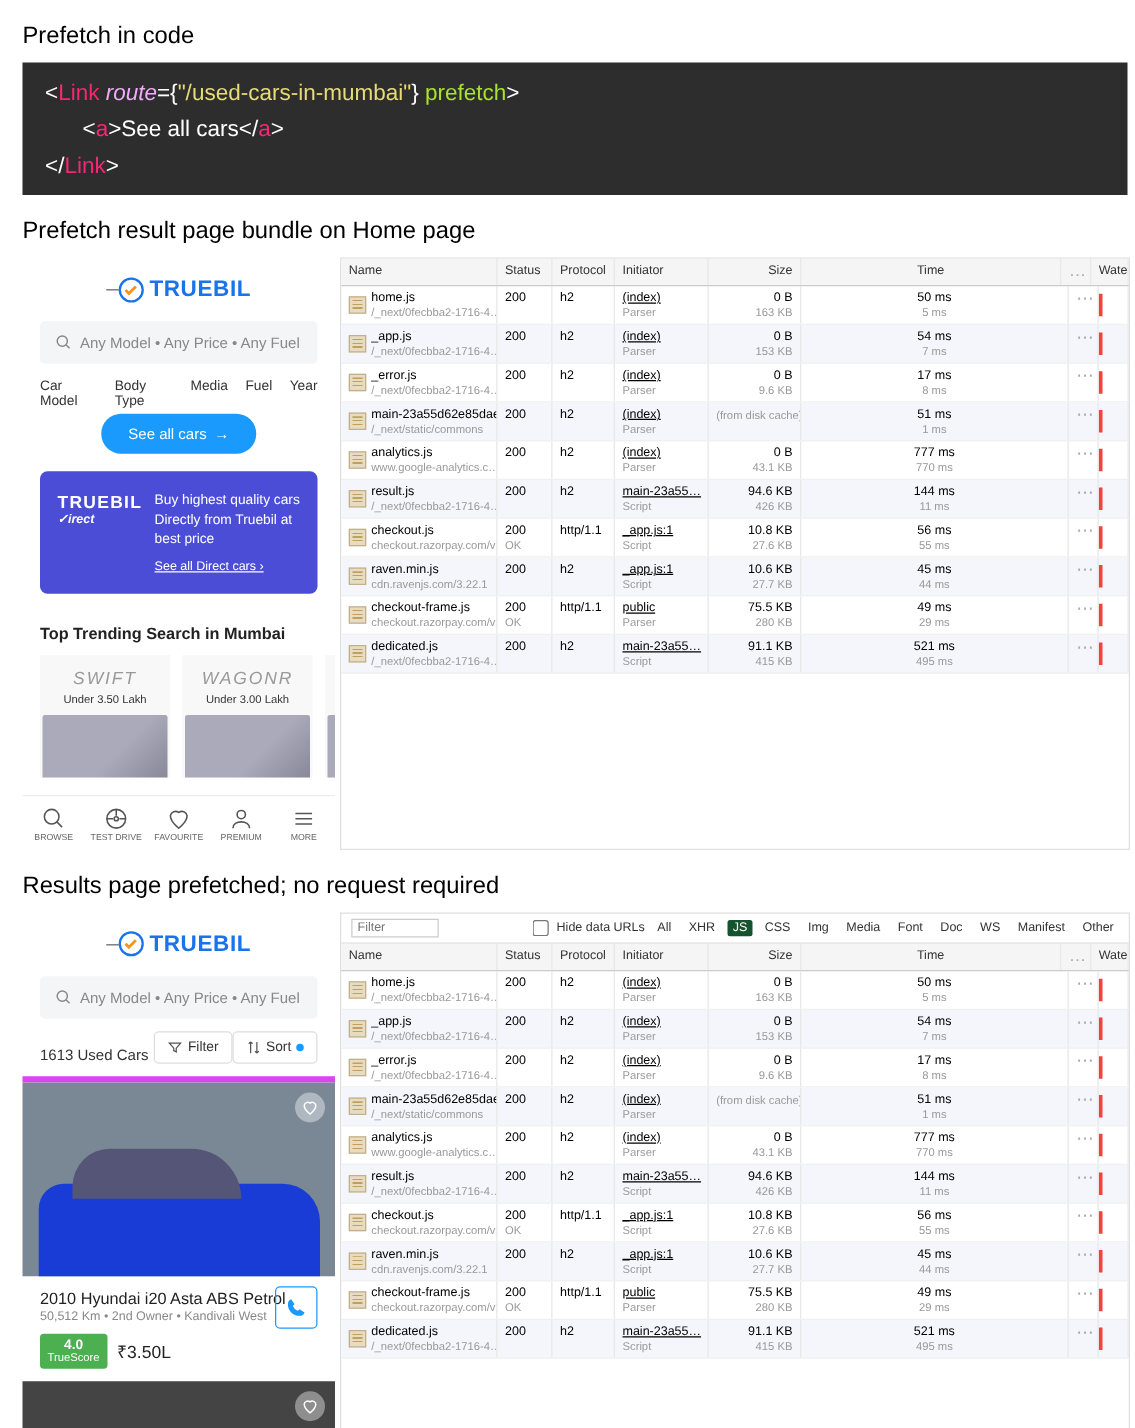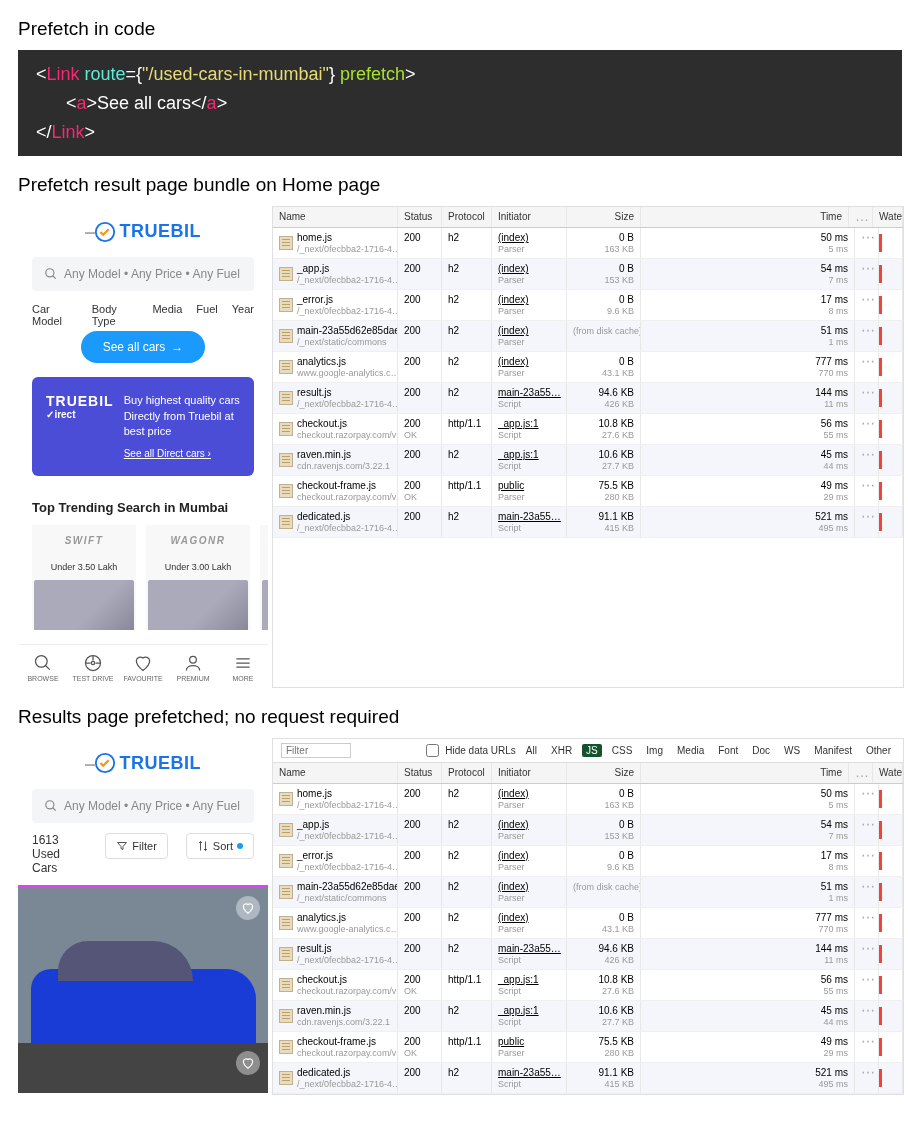--- a/index.html
+++ b/index.html
@@ -11,7 +11,7 @@
 .code-block .indent { padding-left: 30px; }
 .c-white { color: #fff; }
 .c-pink { color: #f92672; }
-.c-blue { color: #5eead4; }
+.c-blue { color: #f0abfc; font-style: italic; }
 .c-yellow { color: #e6db74; }
 .c-green { color: #a6e22e; }
 

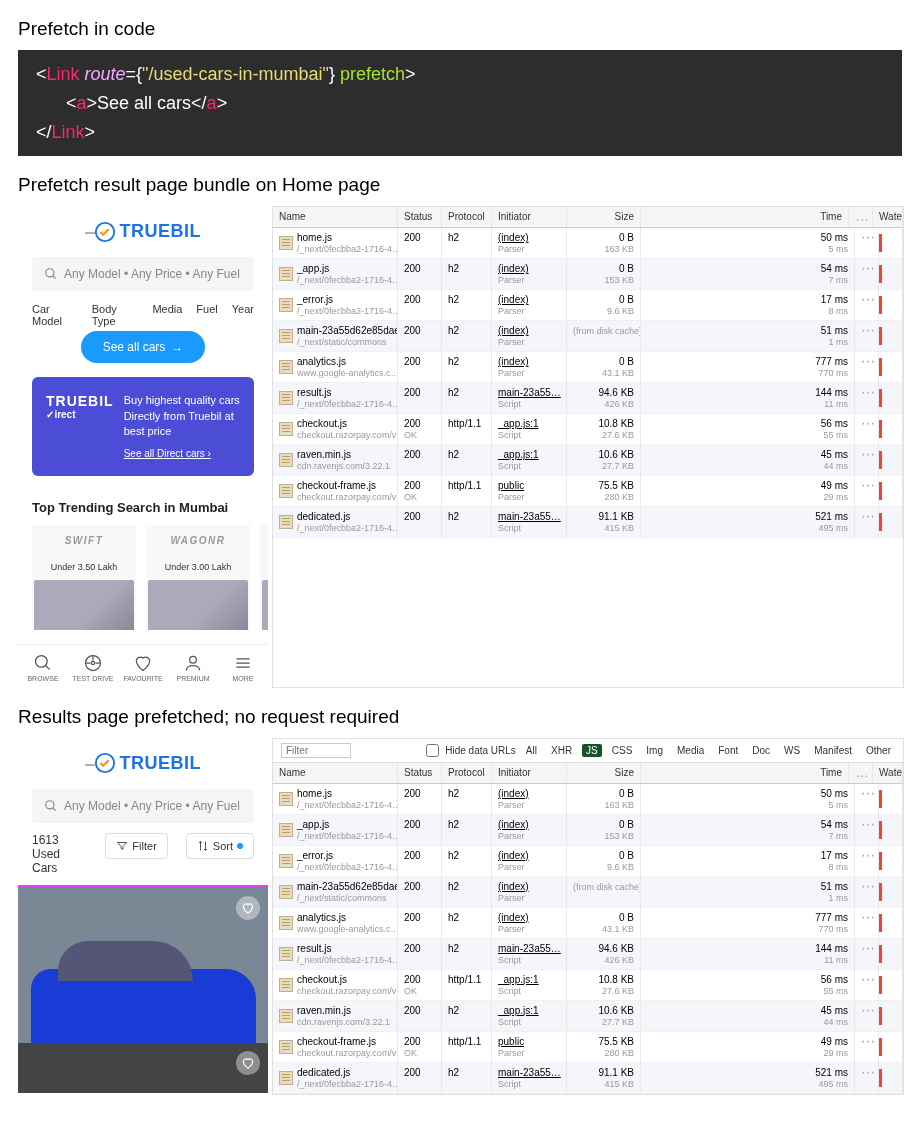--- a/index.html
+++ b/index.html
@@ -78,7 +78,7 @@
 .col-proto { width: 50px; flex: 0 0 50px; }
 .col-init { width: 75px; flex: 0 0 75px; }
 .col-size { width: 74px; flex: 0 0 74px; text-align: right; }
-.col-time { flex: 1; text-align: right; }
+.col-time { flex: 1; text-align: center; }
 .col-wf { width: 24px; flex: 0 0 24px; position: relative; }
 .col-wf-head { width: 30px; flex: 0 0 30px; overflow: visible; }
 .dt-row { border-bottom: 1px solid #f0f0f0; }

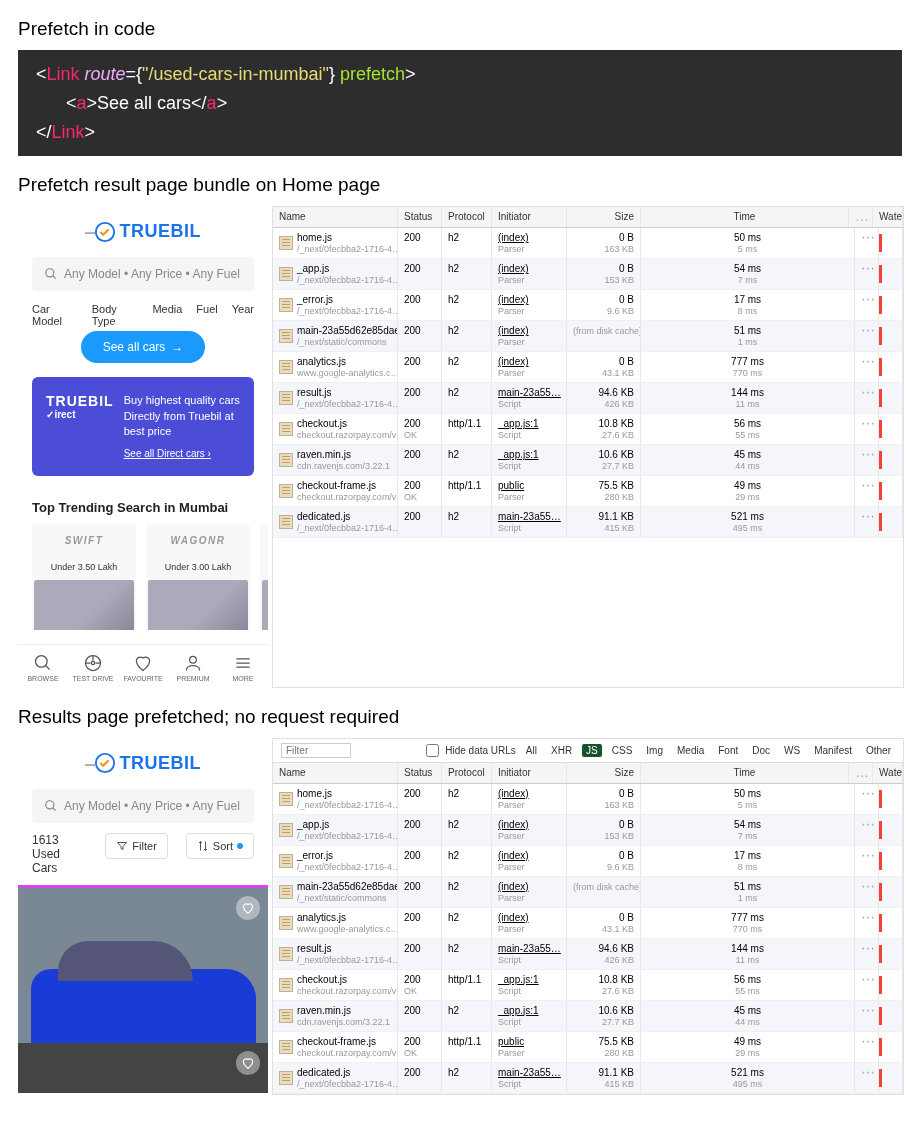--- a/index.html
+++ b/index.html
@@ -30,7 +30,7 @@
 .see-all::after { content: '→'; margin-left: 6px; }
 .direct-card { background: #4b4dd6; color: #fff; margin: 14px; padding: 16px 14px; border-radius: 6px; }
 .direct-logo { font-weight: 800; font-size: 14px; letter-spacing: 1px; display: inline-block; }
-.direct-logo small { display: block; font-size: 10px; letter-spacing: 0; }
+.direct-logo small { display: block; font-style: italic; font-size: 10px; letter-spacing: 0; }
 .direct-copy { font-size: 11px; margin-top: 0; line-height: 1.4; }
 .direct-cta { font-size: 10px; margin-top: 8px; text-decoration: underline; display: inline-block; }
 .direct-flex { display: flex; gap: 10px; }

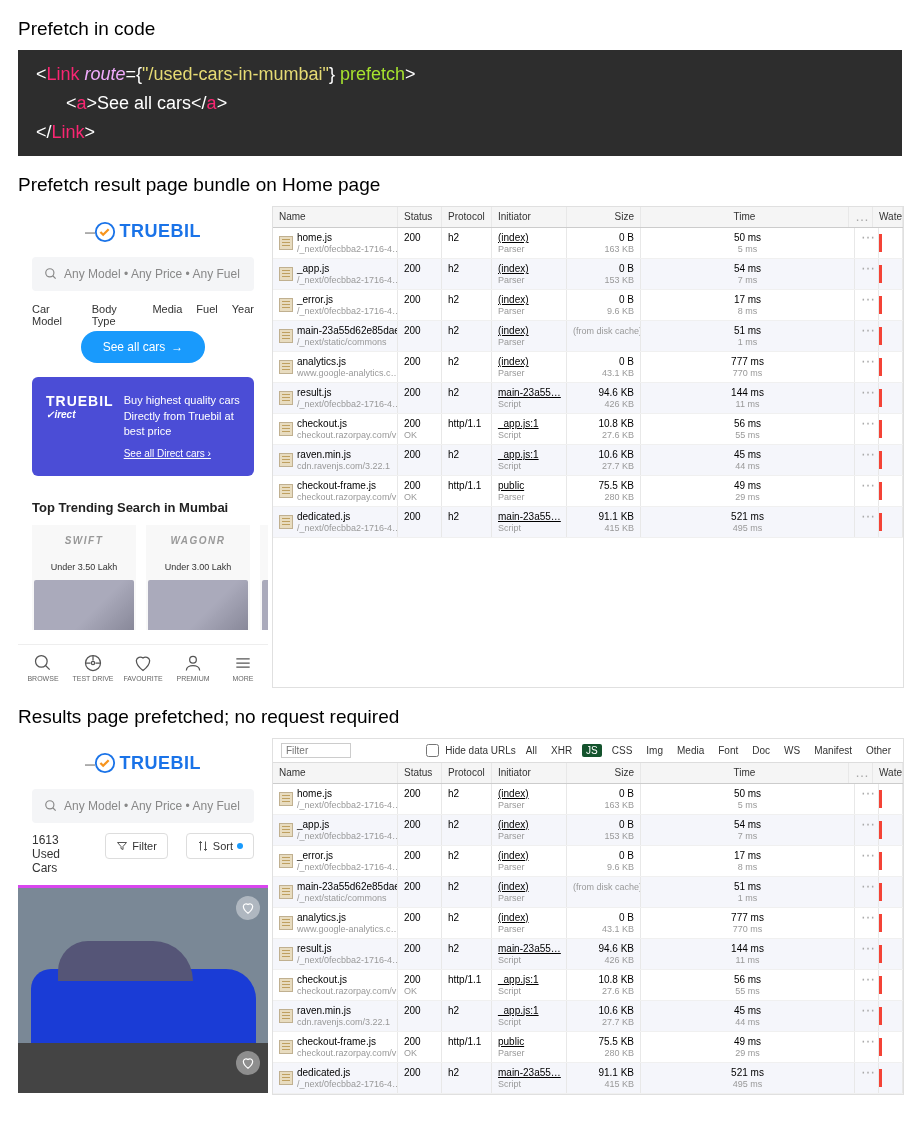--- a/index.html
+++ b/index.html
@@ -37,7 +37,7 @@
 .trending-title { font-size: 13px; font-weight: 700; padding: 10px 14px 6px; color: #222; }
 .trend-row { display: flex; gap: 10px; padding: 4px 0 4px 14px; overflow: hidden; }
 .trend-card { flex: 0 0 104px; background: #f8f8f8; padding: 10px 2px 0; text-align: center; }
-.trend-card .model { font-weight: 700; letter-spacing: 1.5px; font-size: 10px; color: #999; font-style: italic; }
+.trend-card .model { font-weight: 400; letter-spacing: 1.5px; font-size: 14px; color: #999; font-style: italic; }
 .trend-card .price { font-size: 9px; color: #333; margin-top: 16px; }
 .trend-card .car { width: 100%; height: 50px; margin-top: 8px; background: linear-gradient(135deg,#aab 60%,#889 100%); border-radius: 2px 2px 0 0; position: relative; }
 .tabbar { display: flex; border-top: 1px solid #eee; margin-top: 10px; }

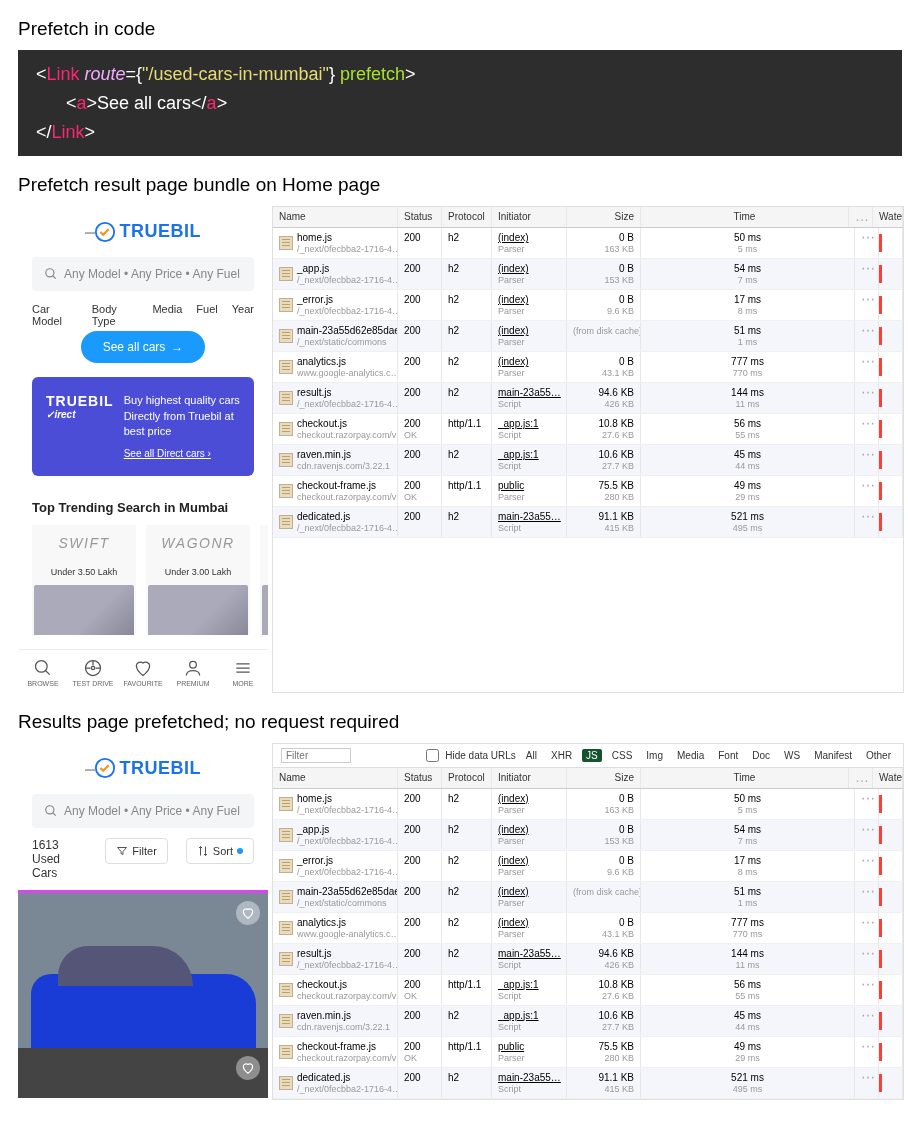--- a/index.html
+++ b/index.html
@@ -38,7 +38,7 @@
 .trend-row { display: flex; gap: 10px; padding: 4px 0 4px 14px; overflow: hidden; }
 .trend-card { flex: 0 0 104px; background: #f8f8f8; padding: 10px 2px 0; text-align: center; }
 .trend-card .model { font-weight: 400; letter-spacing: 1.5px; font-size: 14px; color: #999; font-style: italic; }
-.trend-card .price { font-size: 9px; color: #333; margin-top: 16px; }
+.trend-card .price { font-size: 9px; color: #333; margin-top: 4px; }
 .trend-card .car { width: 100%; height: 50px; margin-top: 8px; background: linear-gradient(135deg,#aab 60%,#889 100%); border-radius: 2px 2px 0 0; position: relative; }
 .tabbar { display: flex; border-top: 1px solid #eee; margin-top: 10px; }
 .tabitem { flex: 1; text-align: center; padding: 8px 0 6px; font-size: 7px; color: #666; }

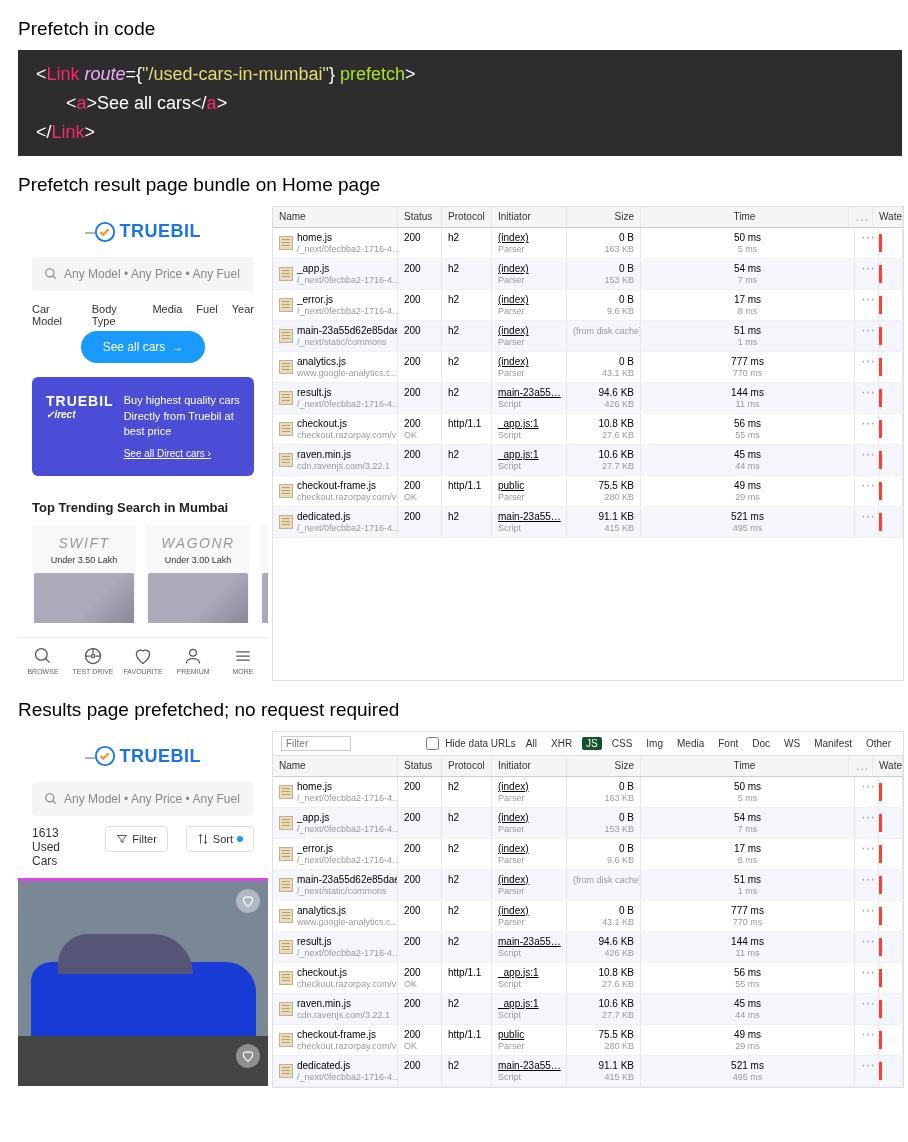--- a/index.html
+++ b/index.html
@@ -44,7 +44,7 @@
 .tabitem { flex: 1; text-align: center; padding: 8px 0 6px; font-size: 7px; color: #666; }
 .tabitem svg { width: 20px; height: 20px; display: block; margin: 0 auto 2px; stroke: #555; fill: none; stroke-width: 1.5; }
 
-.results-header { display: flex; align-items: flex-start; gap: 18px; padding: 10px 14px; border-bottom: 3px solid #d946ef; }
+.results-header { display: flex; align-items: flex-end; gap: 0; padding: 10px 14px; border-bottom: 5px solid #d946ef; }
 .results-header .count { flex: 1; font-size: 12px; color: #333; }
 .pill { border: 1px solid #ddd; border-radius: 4px; padding: 6px 10px; font-size: 11px; display: flex; align-items: center; gap: 4px; color: #333; }
 .pill .dot { width: 6px; height: 6px; background: #199afc; border-radius: 50%; }

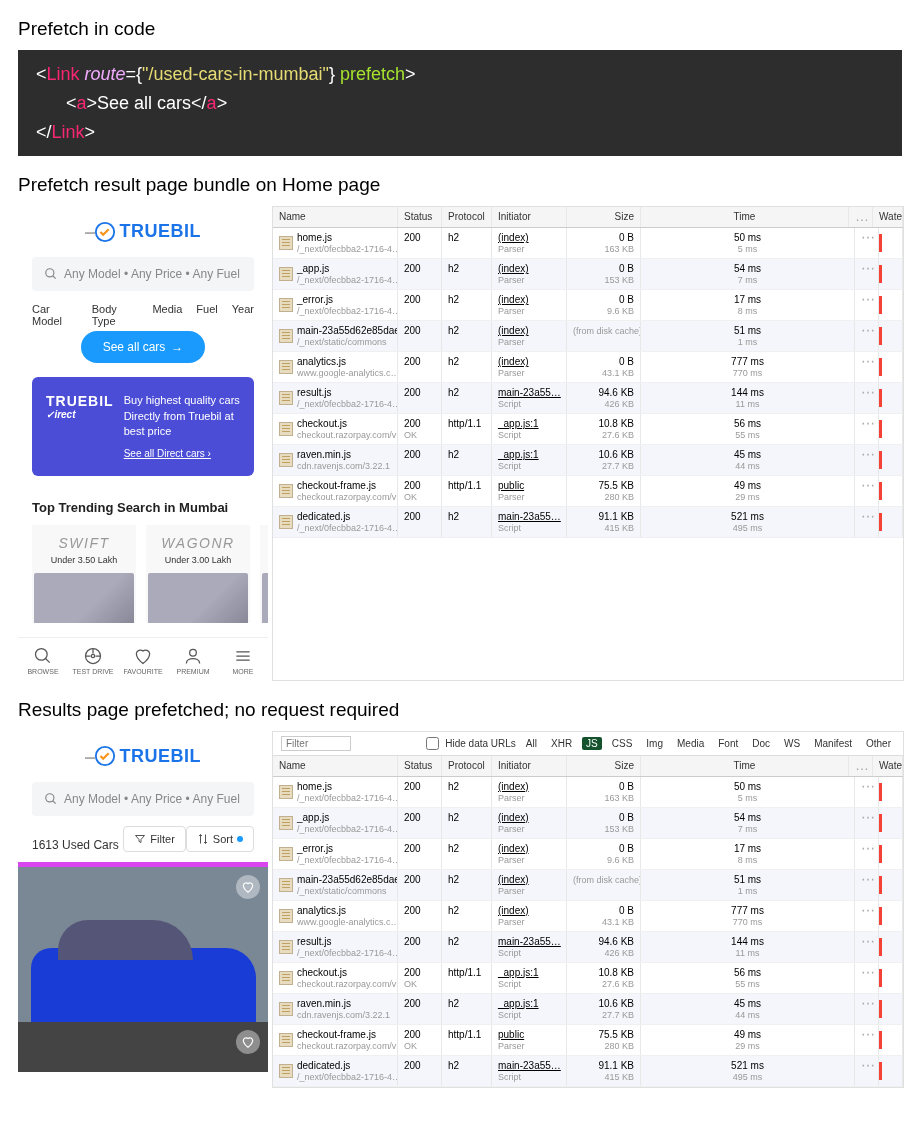--- a/index.html
+++ b/index.html
@@ -634,6 +634,19 @@
             </svg>
           </div>
       </div>
+      <div class="listing-body">
+        <div class="listing-title">2010 Hyundai i20 Asta ABS Petrol</div>
+        <div class="listing-sub">50,512 Km • 2nd Owner • Kandivali West</div>
+        <div class="listing-meta">
+          <div class="truescore"><b>4.0</b><span>TrueScore</span></div>
+          <div class="listing-price">₹3.50L</div>
+        </div>
+        <div class="call-btn">
+            <svg viewBox="0 0 24 24">
+              <path d="M6 2l4 6-2 2c1 3 3 5 6 6l2-2 6 4c-1 3-3 4-6 4C8 22 2 16 2 8c0-3 1-5 4-6z"></path>
+            </svg>
+          </div>
+      </div>
     </div>
     <div class="car-listing">
       <div class="car-photo" style="height:50px;background:#444">

